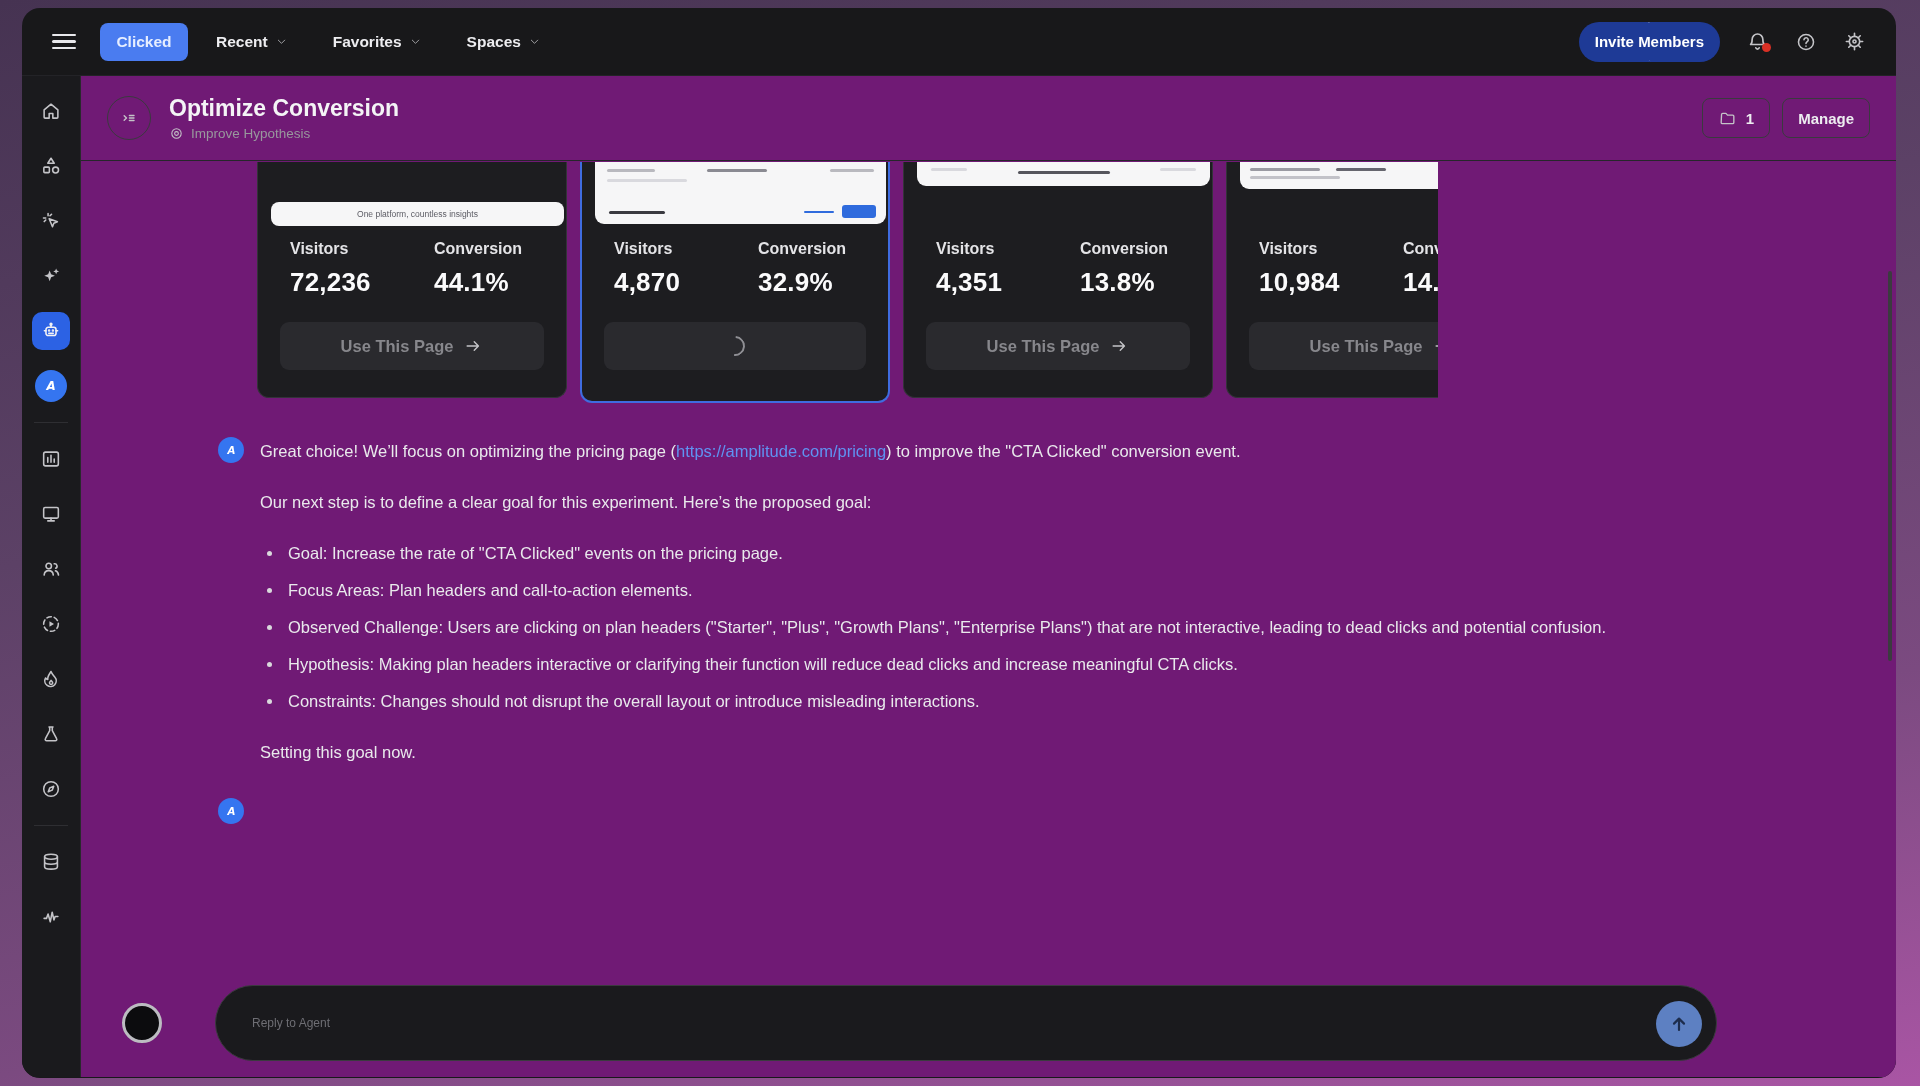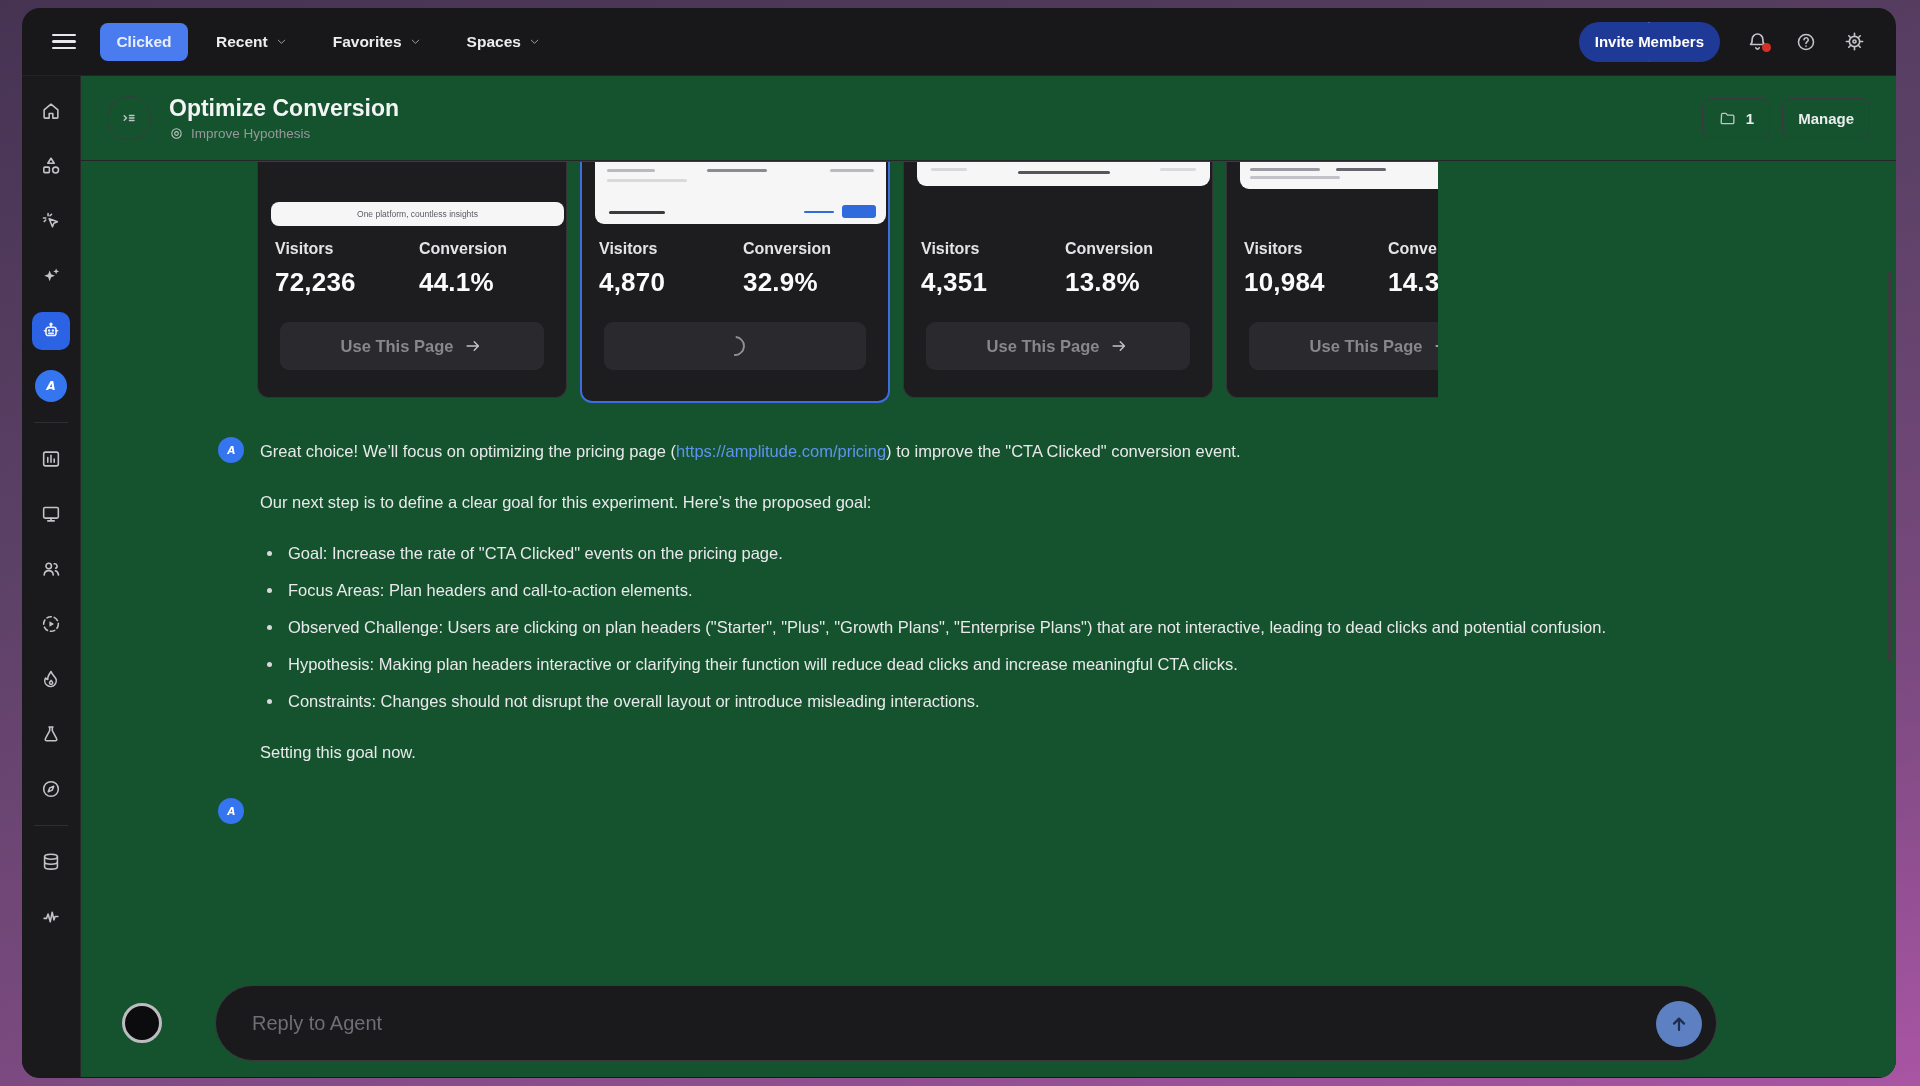--- a/index.html
+++ b/index.html
@@ -46,7 +46,7 @@
   .logo-circle { width:32px; height:32px; border-radius:50%; background:#3575f0;
     display:flex; align-items:center; justify-content:center; }
 
-  .main { flex:1; position:relative; border-left:1px solid #29292c; background:#14532d; }
+  .main { flex:1; position:relative; border-left:1px solid #29292c; background:#701a75; }
   .main-header { height:85px; display:flex; align-items:center; padding:0 26px;
     border-bottom:1px solid #26262a; }
   .toggle-circle { width:44px; height:44px; border:1px solid #3a3a3e; border-radius:50%;

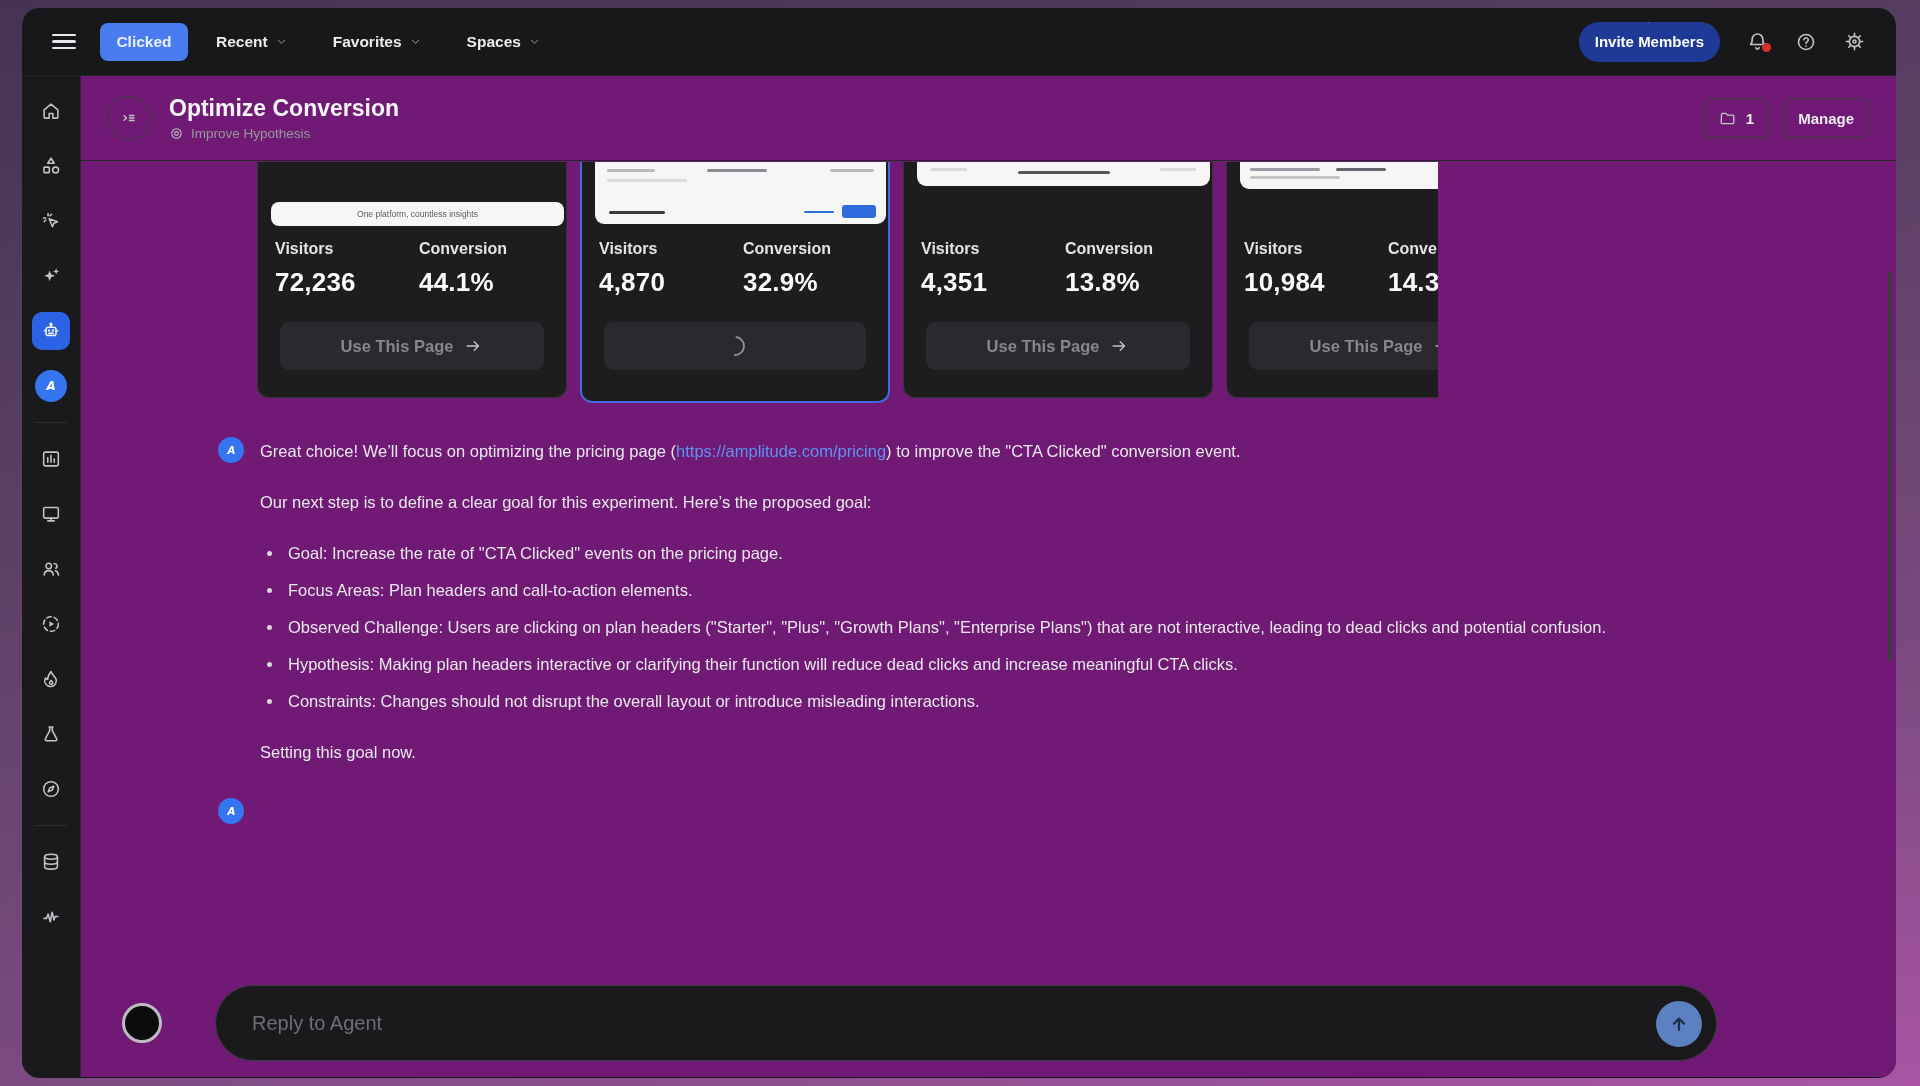--- a/index.html
+++ b/index.html
@@ -75,7 +75,7 @@
   .thumb-caption { display:block; font-size:8.5px; color:#5c5c64; text-align:center; line-height:24px;
     white-space:nowrap; }
   .tl { position:absolute; height:2.5px; border-radius:2px; background:#b9b9bf; }
-  .stats { position:absolute; top:78px; left:17px; display:flex; }
+  .stats { position:absolute; top:78px; left:32px; display:flex; }
   .stat { width:134px; margin-right:10px; }
   .stat-label { font-size:16px; font-weight:600; color:#e4e4e7; }
   .stat-value { font-size:26px; font-weight:700; color:#fbfbfc; margin-top:9px; letter-spacing:.2px; }

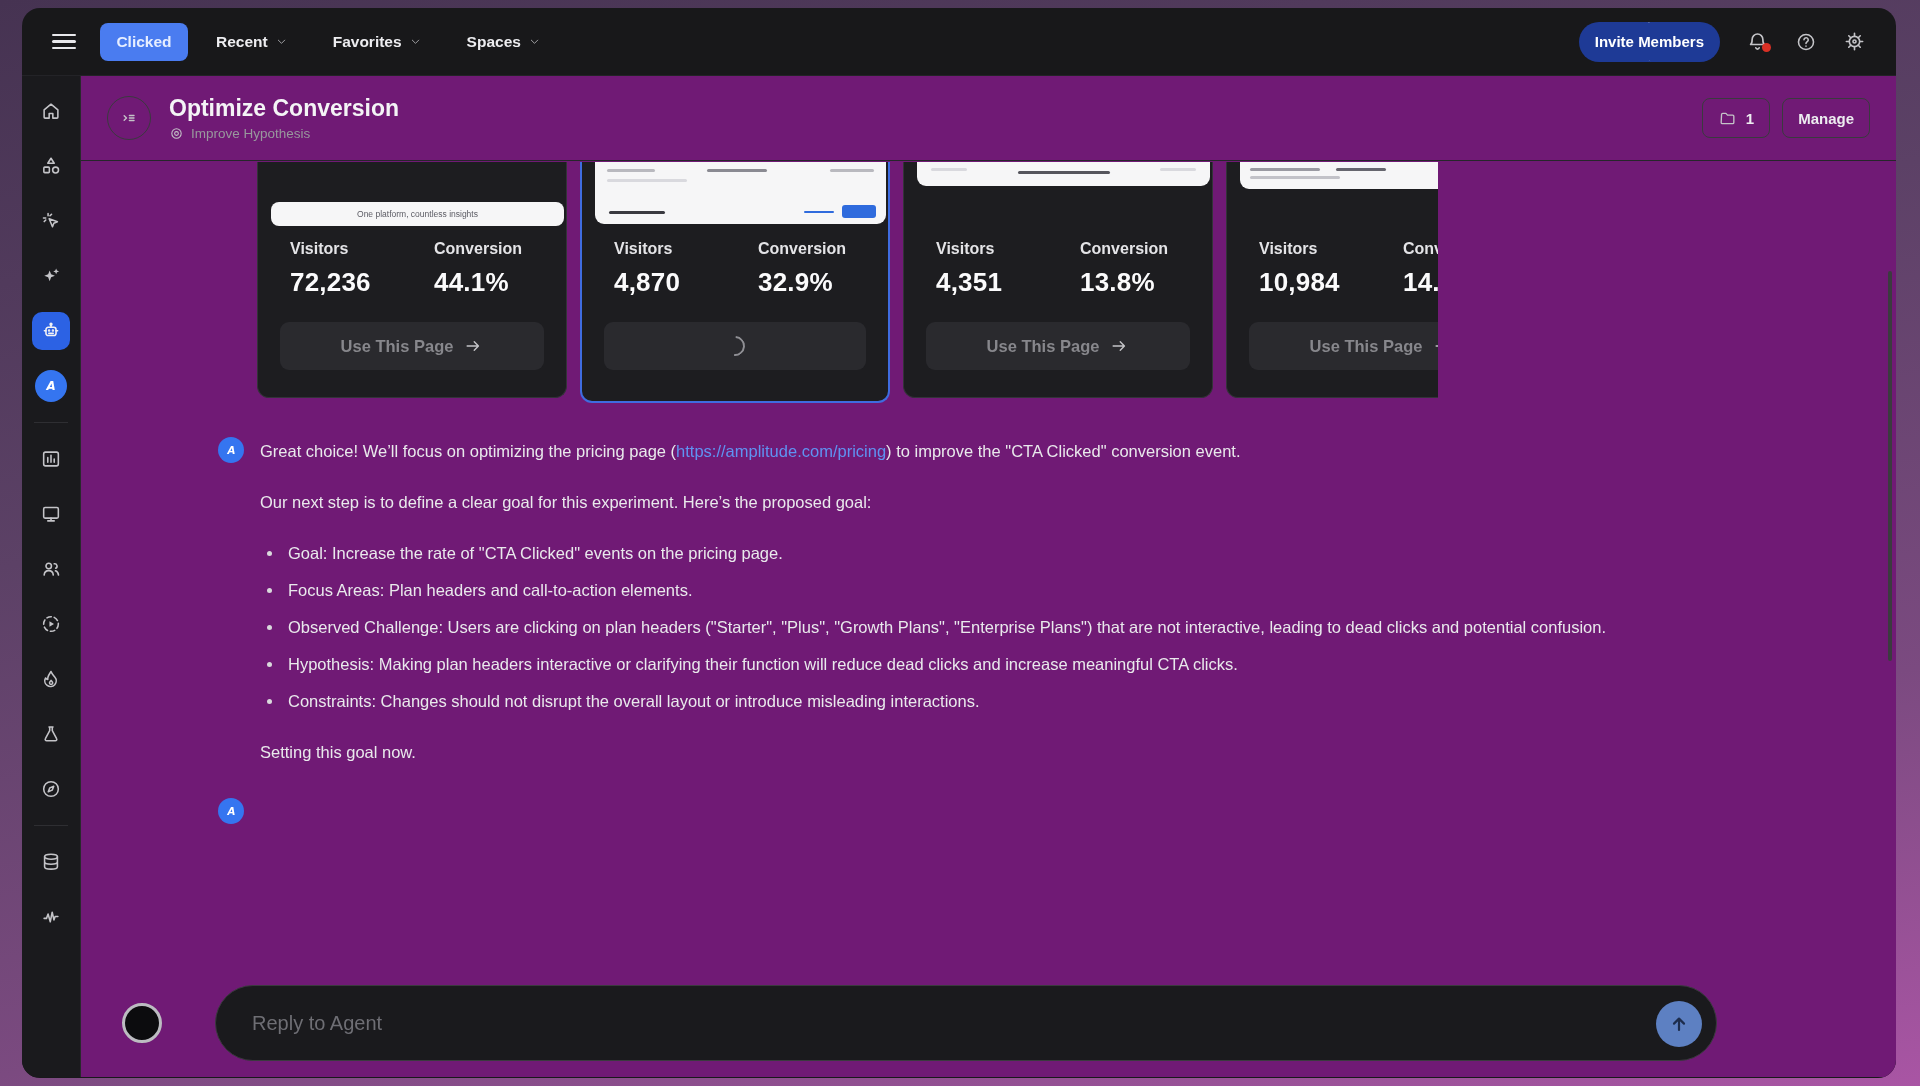--- a/index.html
+++ b/index.html
@@ -106,7 +106,7 @@
   .reply-box { position:absolute; left:93px; right:0; top:0; height:76px;
     border:1px solid #3a3a3e; border-radius:38px; background:#1a1a1d; }
   .reply-box input { position:absolute; left:36px; right:80px; top:0; height:100%;
-    background:transparent; border:none; outline:none; color:#cfcfd4; font-size:20px; font-family:inherit; }
+    background:transparent; border:none; outline:none; color:#cfcfd4; font-size:12px; font-family:inherit; }
   .reply-box input::placeholder { color:#6e6e74; }
   .send-btn { position:absolute; right:14px; top:15px; width:46px; height:46px; border:none;
     border-radius:50%; background:#5d80c2; display:flex; align-items:center; justify-content:center;

